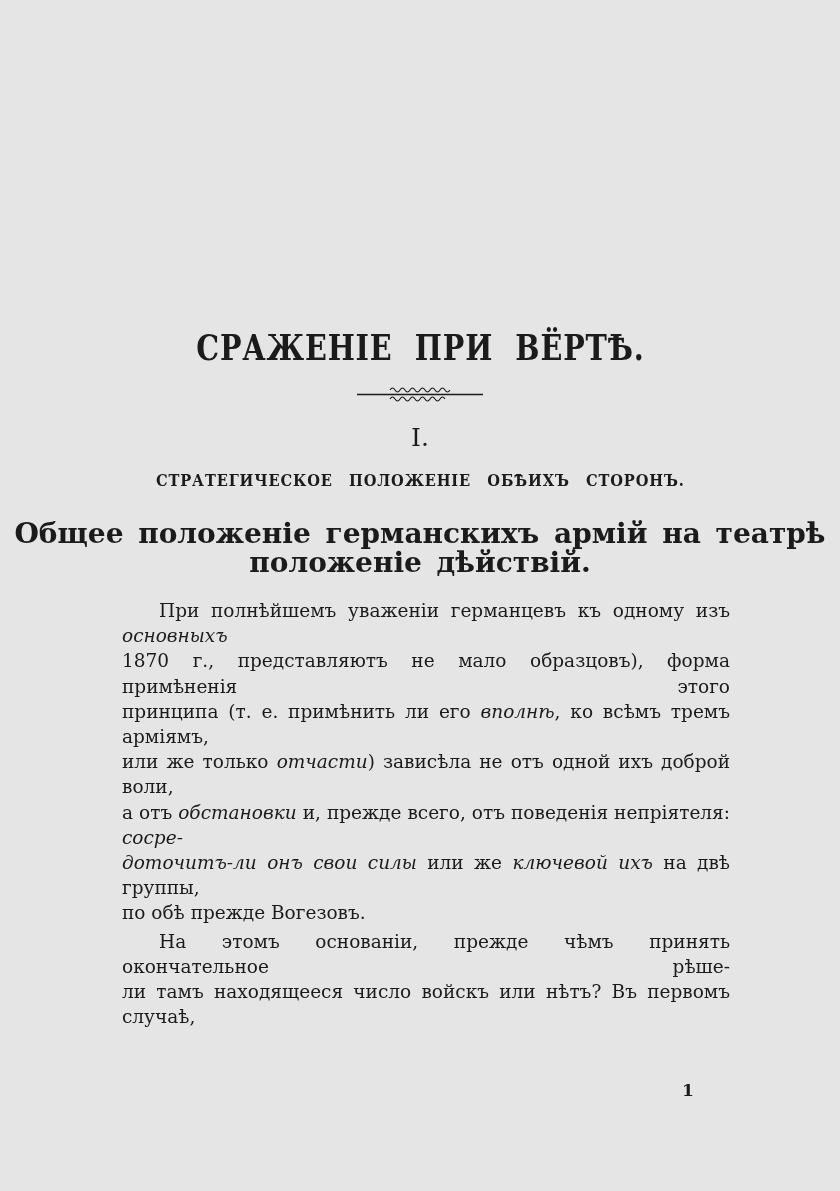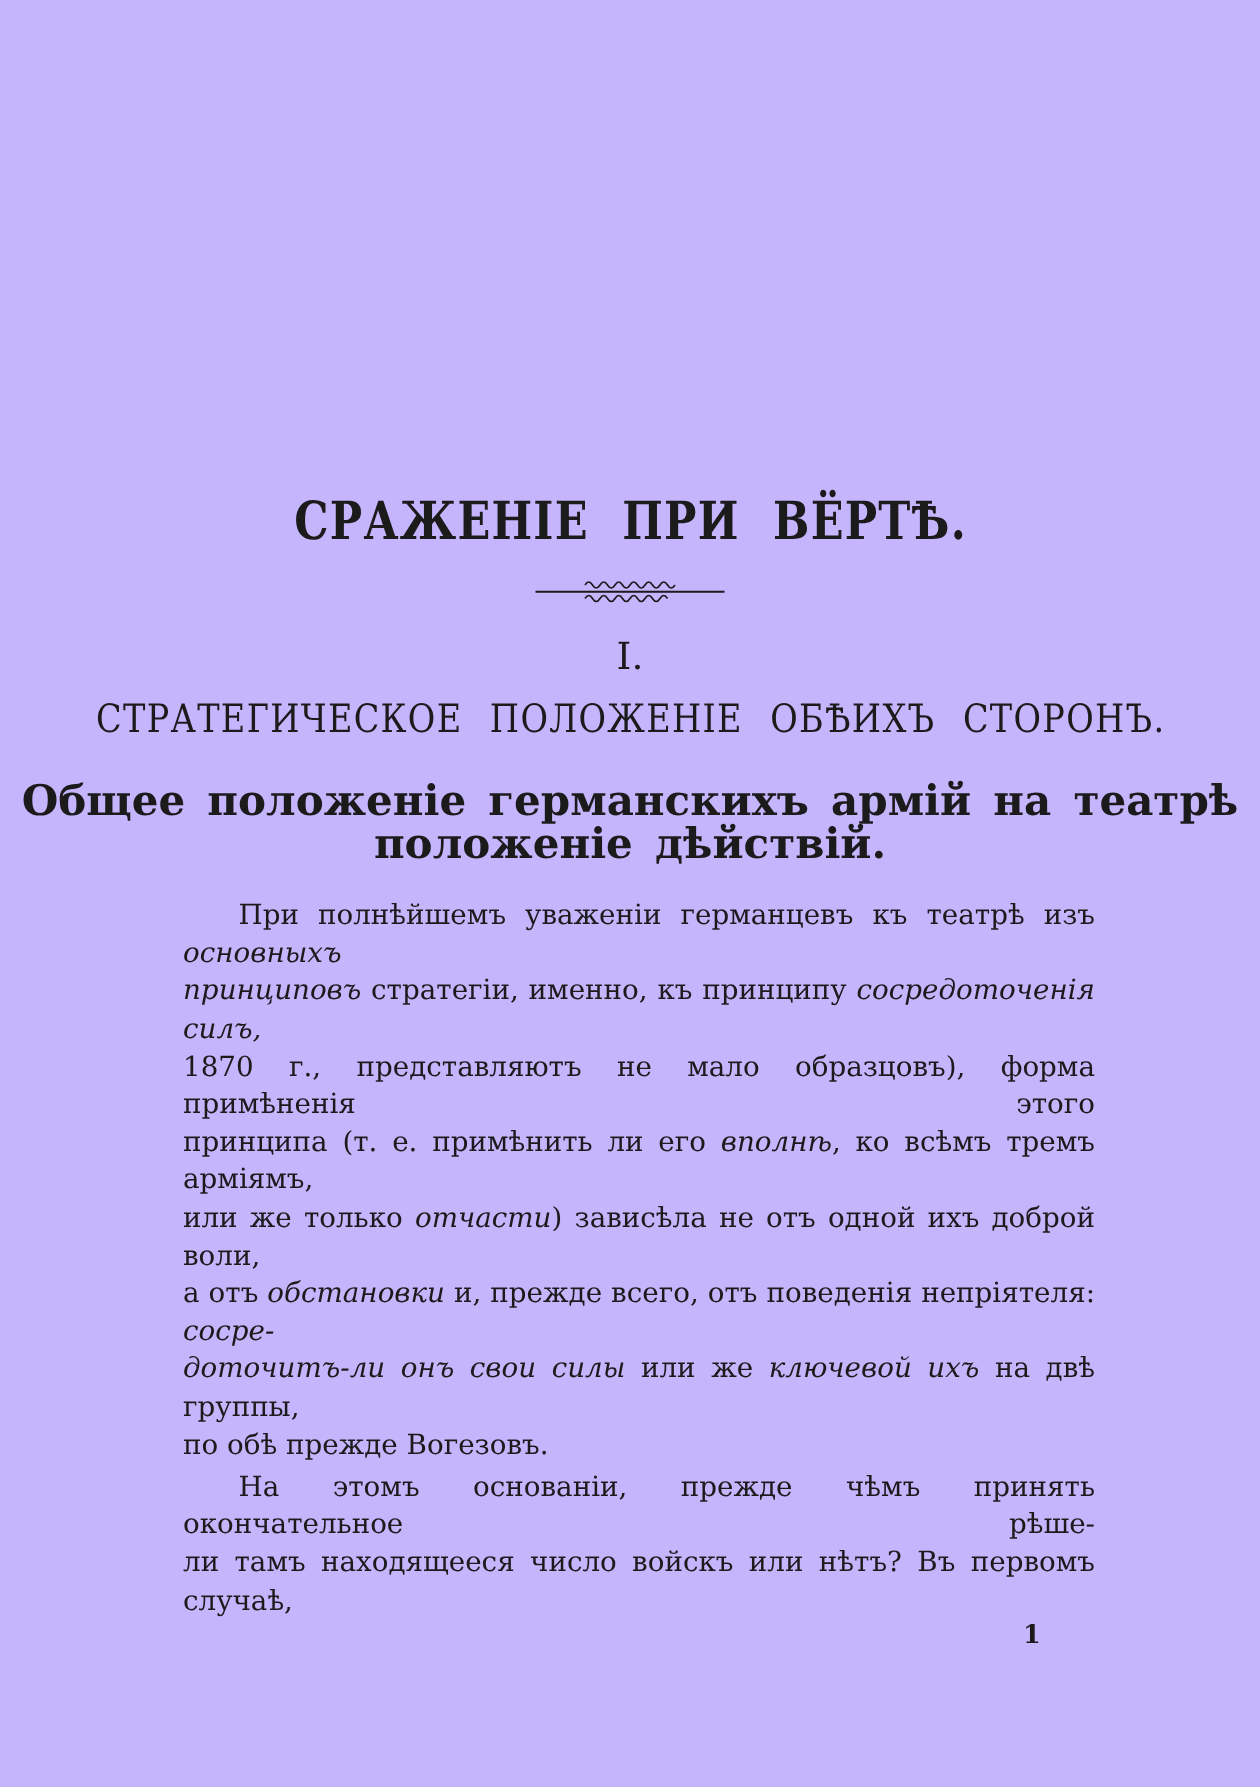--- a/index.html
+++ b/index.html
@@ -8,7 +8,7 @@
     position: relative;
     width: 840px;
     height: 1191px;
-    background: #c4b5fd;
+    background: #e5e5e5;
     font-family: "DejaVu Serif", "Liberation Serif", serif;
     color: #1b1b1b;
     overflow: hidden;

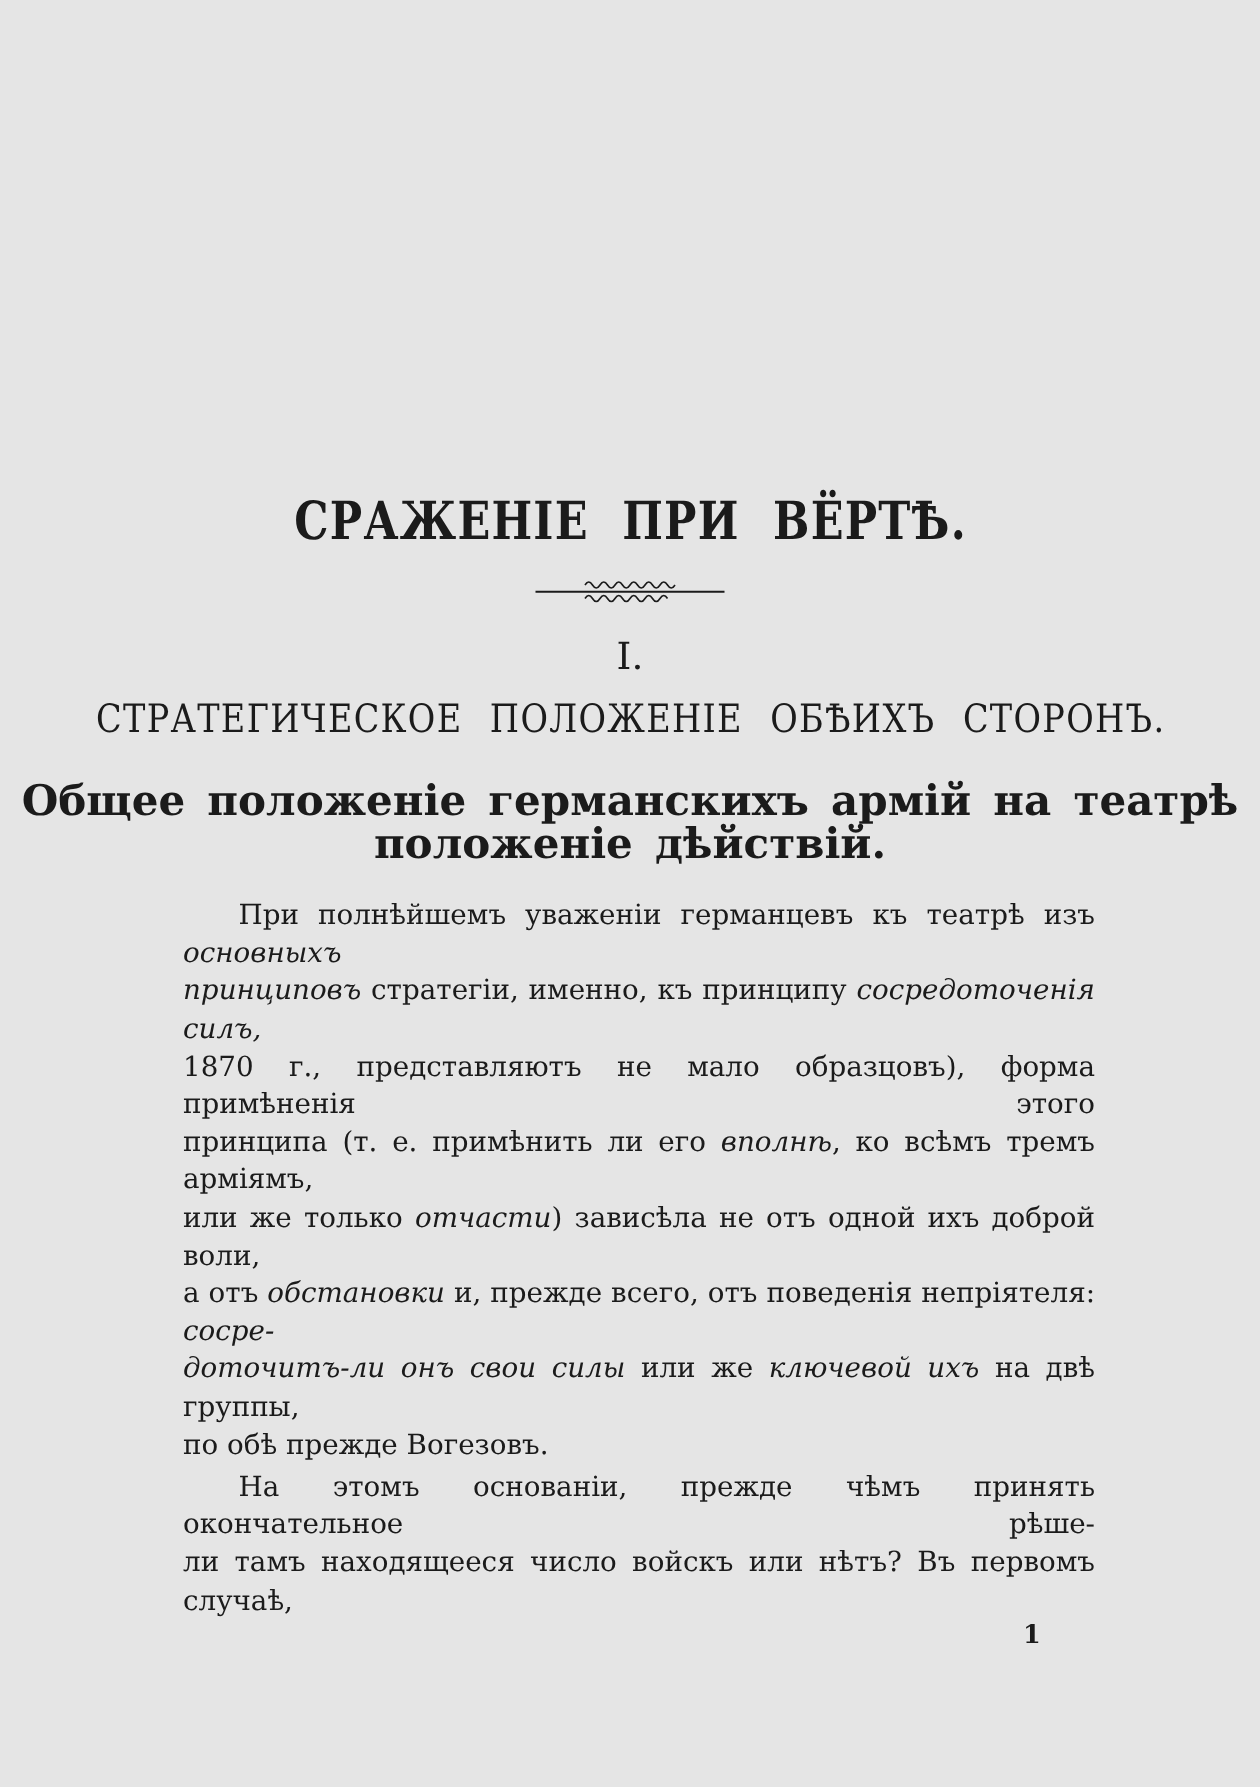--- a/index.html
+++ b/index.html
@@ -45,8 +45,8 @@
     position: absolute;
     top: 464px; left: 0; width: 100%;
     text-align: center;
-    font-size: 26px;
-    font-weight: normal;
+    font-size: 17px;
+    font-weight: bold;
     line-height: 32px;
     margin: 0;
     letter-spacing: 1px;

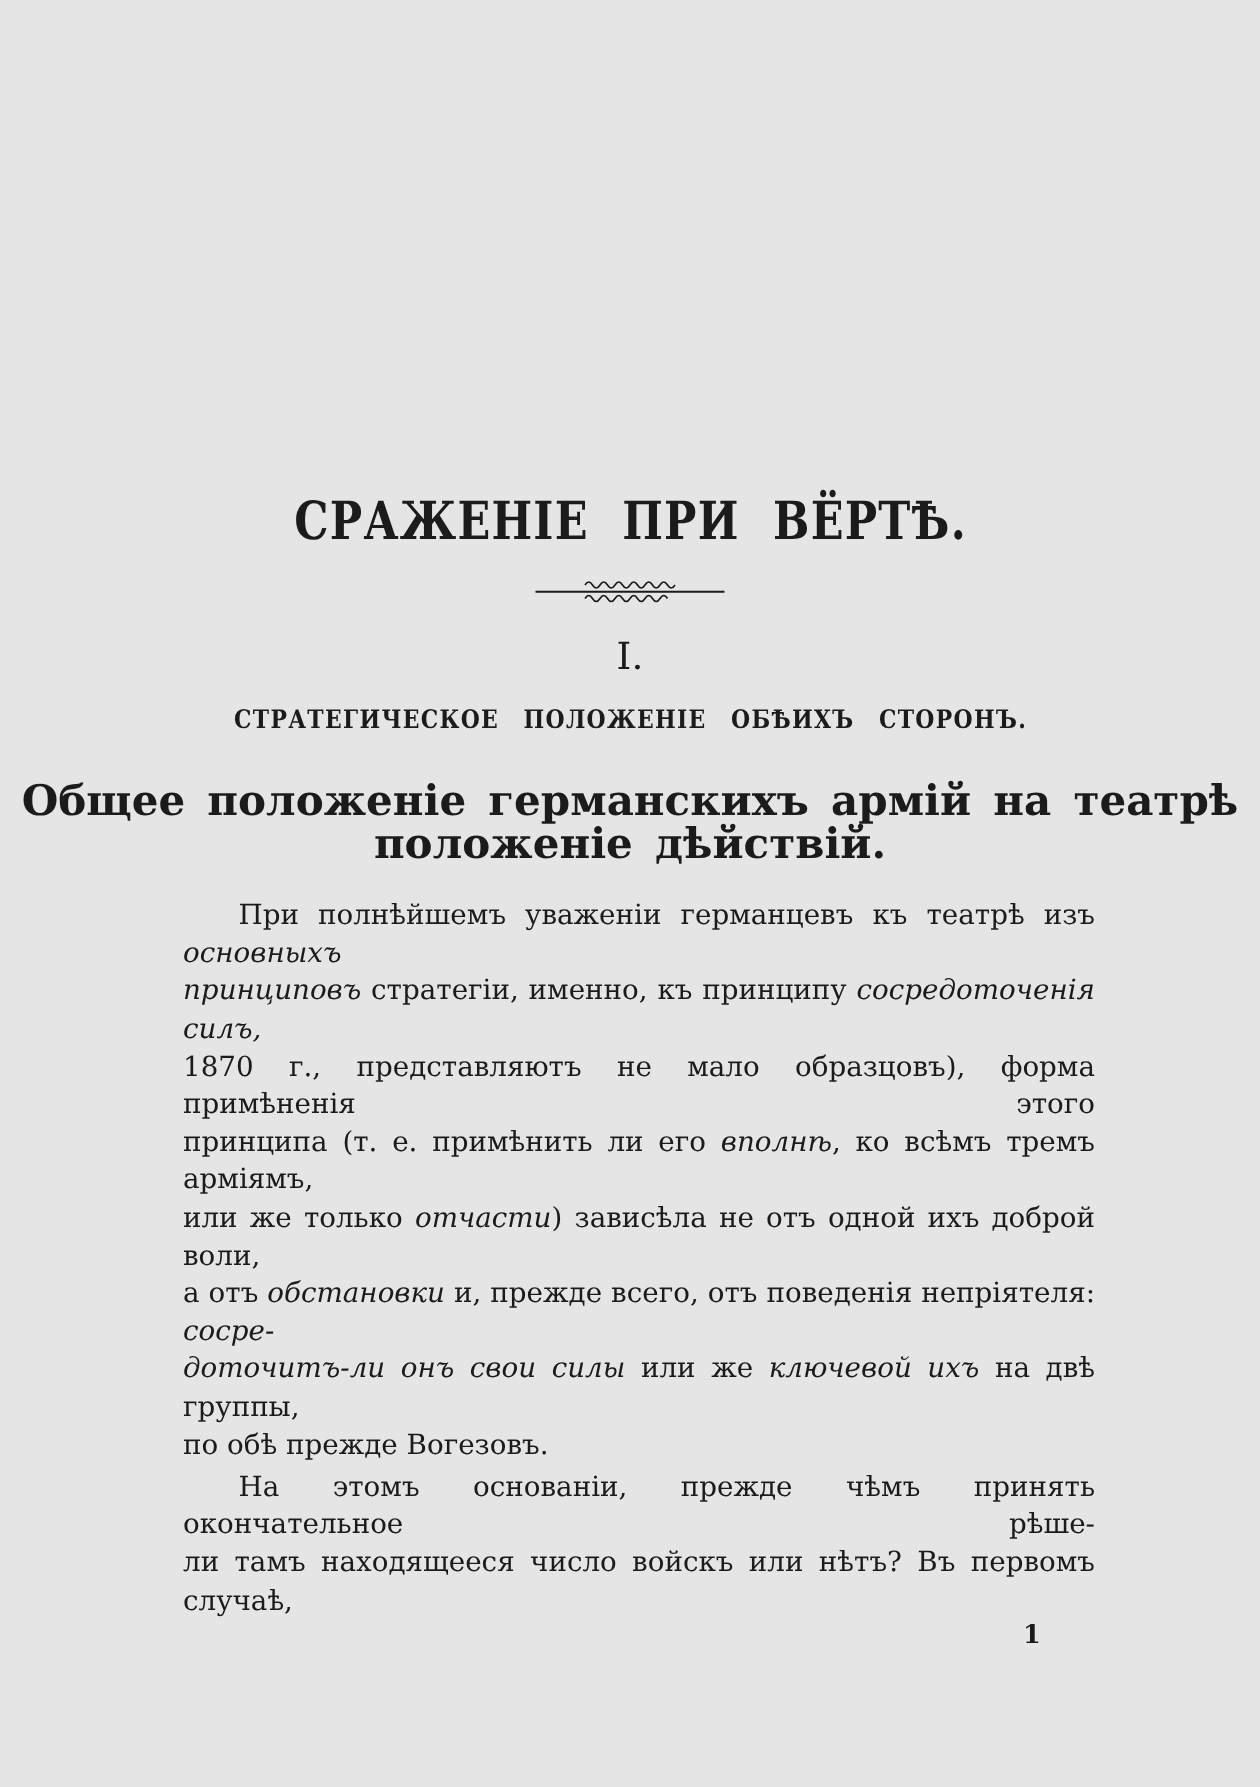--- a/index.html
+++ b/index.html
@@ -113,7 +113,7 @@
 
   <div class="body-text">
     <div class="paragraph">
-        <div class="line"><span>При полнѣйшемъ уваженіи германцевъ къ театрѣ изъ </span><span class="it">основныхъ</span></div>
+        <div class="line"><span>При полнѣйшемъ уваженіи германцевъ къ одному изъ </span><span class="it">основныхъ</span></div>
         <div class="line"><span class="it">принциповъ</span><span> стратегіи, именно, къ принципу </span><span class="it">сосредоточенія силъ,</span></div>
         <div class="line"><span>1870 г., представляютъ не мало образцовъ), форма примѣненія этого</span></div>
         <div class="line"><span>принципа (т. е. примѣнить ли его </span><span class="it">вполнѣ</span><span>, ко всѣмъ тремъ арміямъ,</span></div>

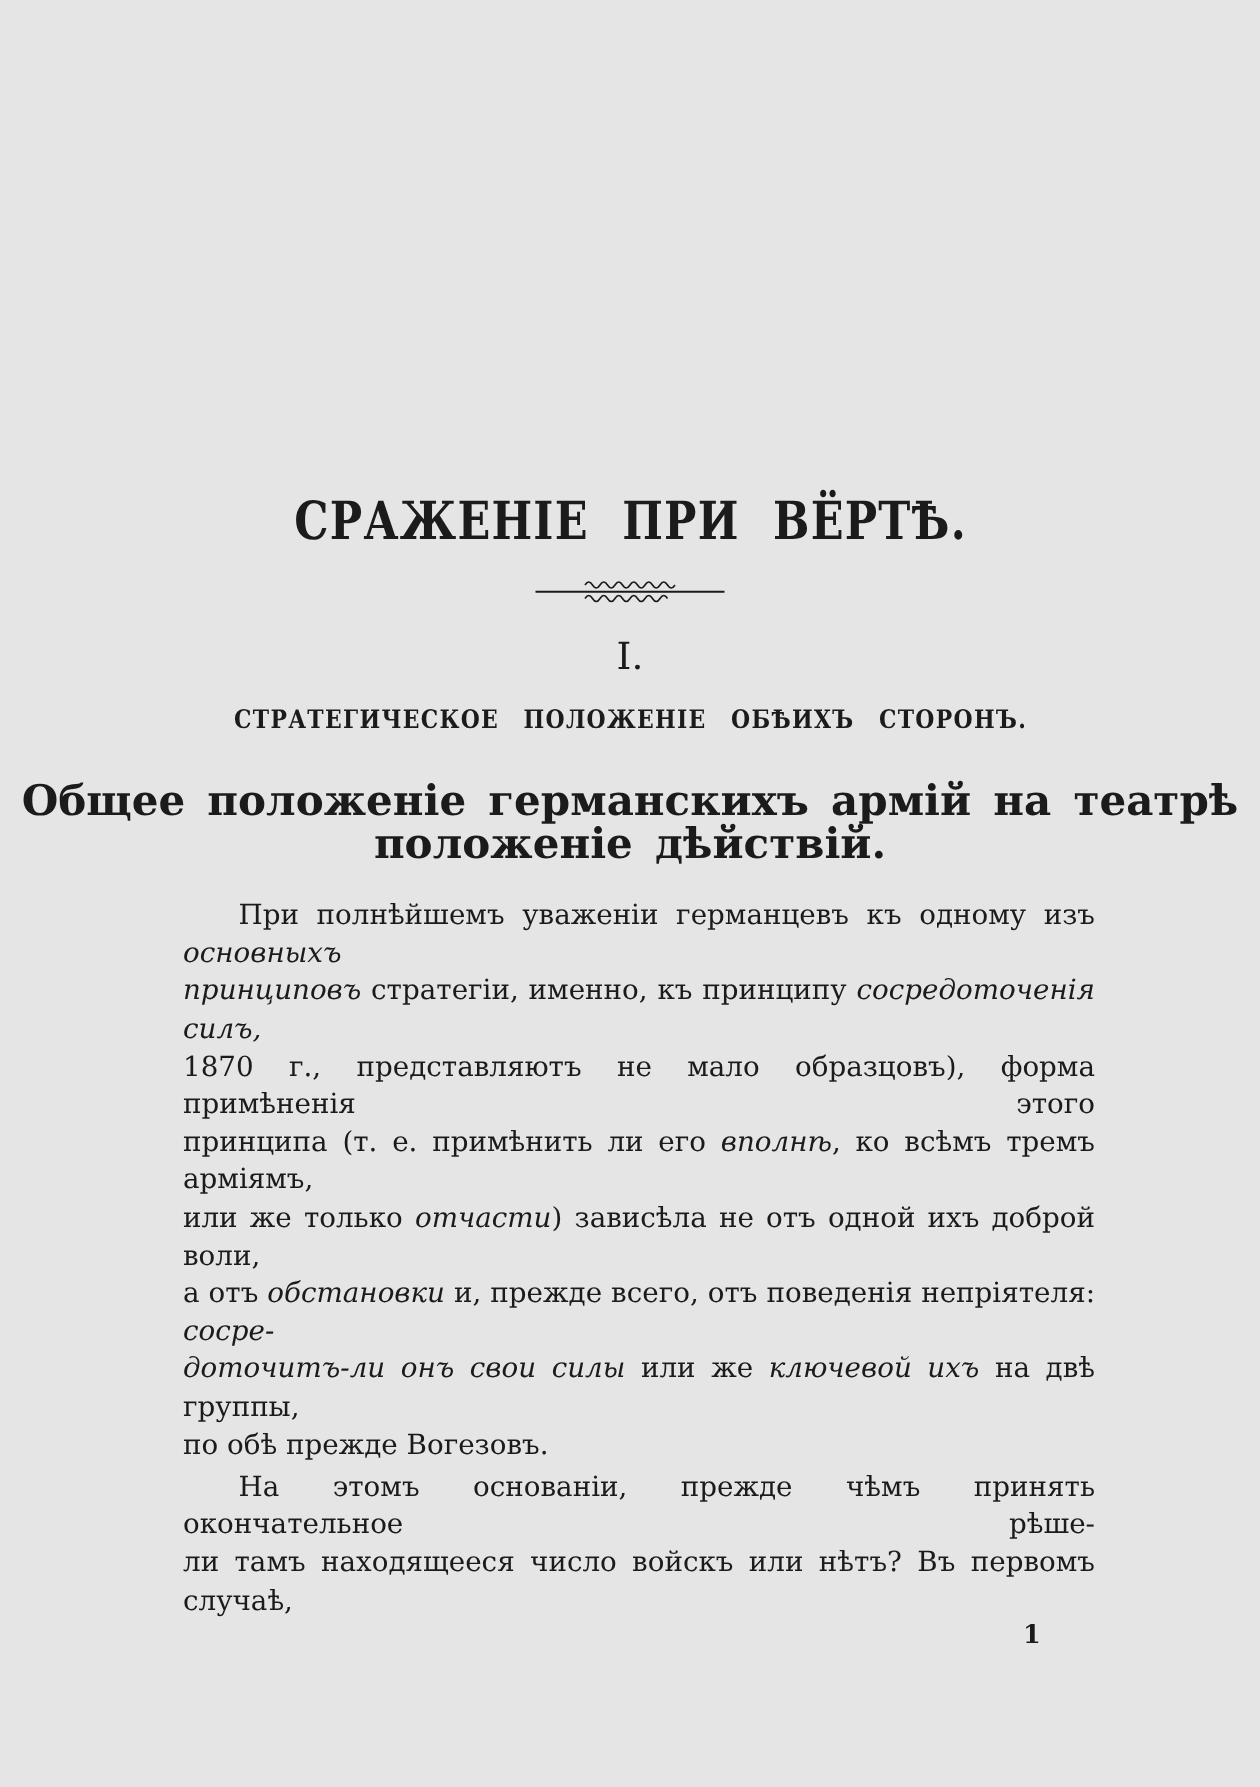--- a/index.html
+++ b/index.html
@@ -114,7 +114,6 @@
   <div class="body-text">
     <div class="paragraph">
         <div class="line"><span>При полнѣйшемъ уваженіи германцевъ къ одному изъ </span><span class="it">основныхъ</span></div>
-        <div class="line"><span class="it">принциповъ</span><span> стратегіи, именно, къ принципу </span><span class="it">сосредоточенія силъ,</span></div>
         <div class="line"><span>1870 г., представляютъ не мало образцовъ), форма примѣненія этого</span></div>
         <div class="line"><span>принципа (т. е. примѣнить ли его </span><span class="it">вполнѣ</span><span>, ко всѣмъ тремъ арміямъ,</span></div>
         <div class="line"><span>или же только </span><span class="it">отчасти</span><span>) зависѣла не отъ одной ихъ доброй воли,</span></div>

